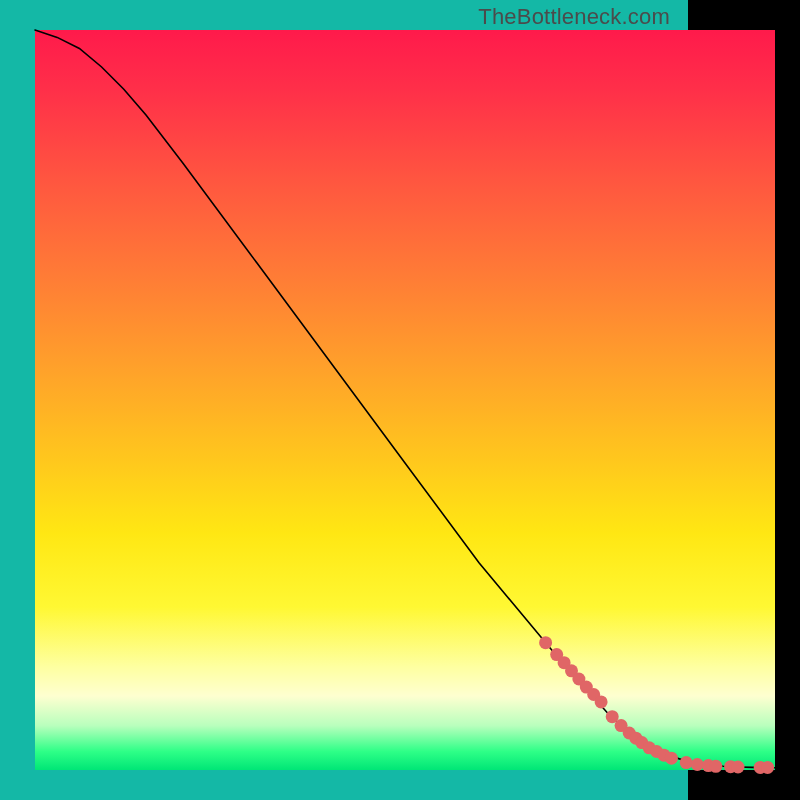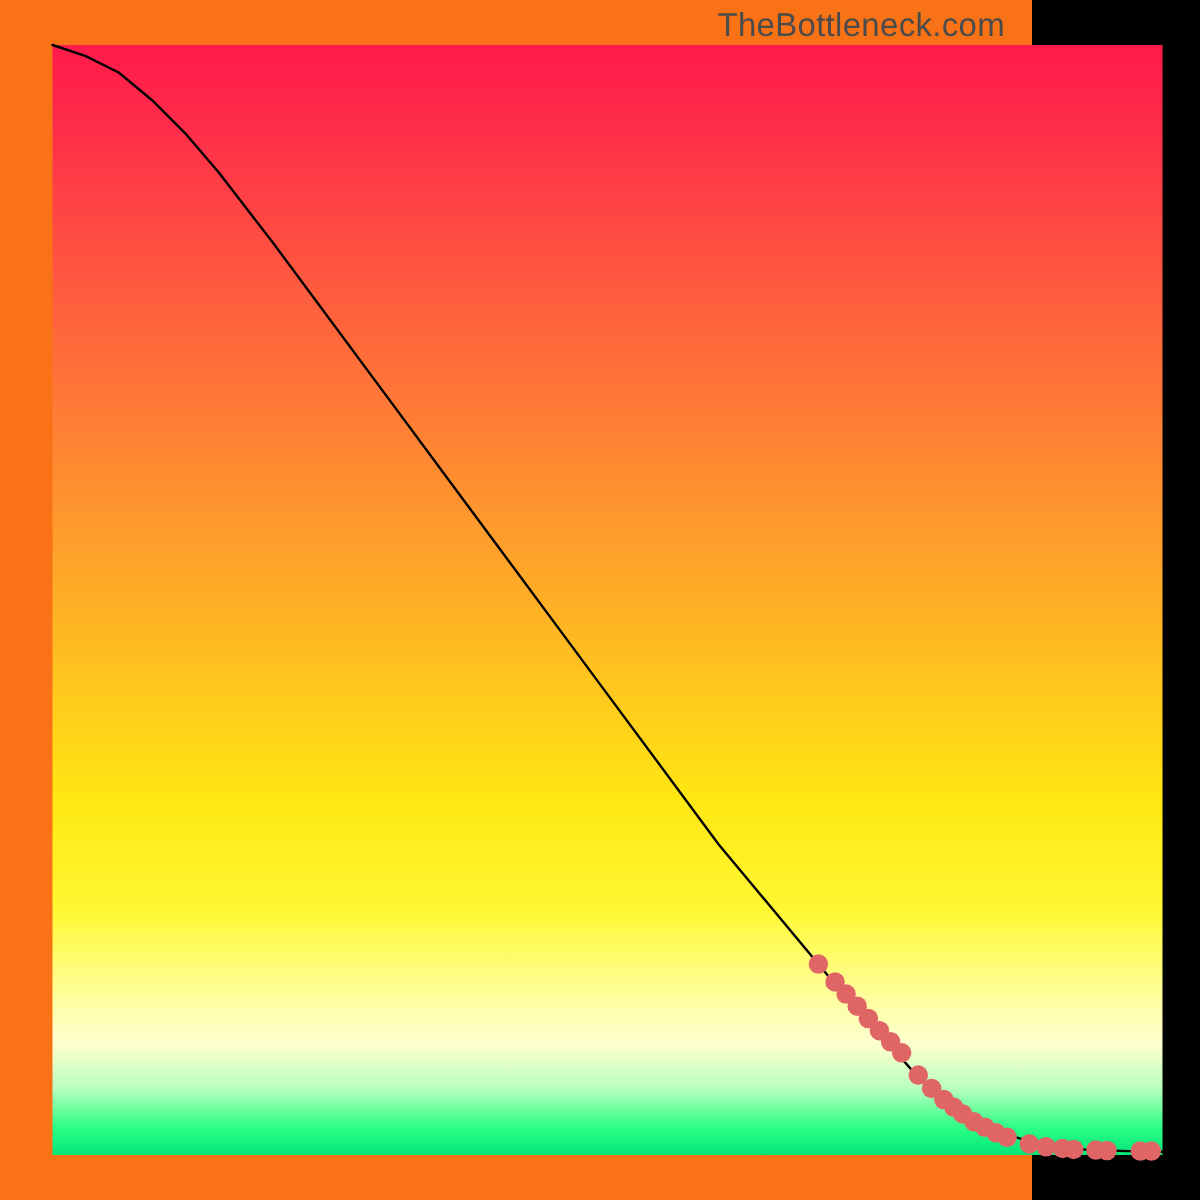--- a/index.html
+++ b/index.html
@@ -15,7 +15,7 @@
     position: relative;
     width: 688px;
     height: 800px;
-    background: #f97316;
+    background: #14b8a6;
   }
   .watermark {
     position: absolute;

